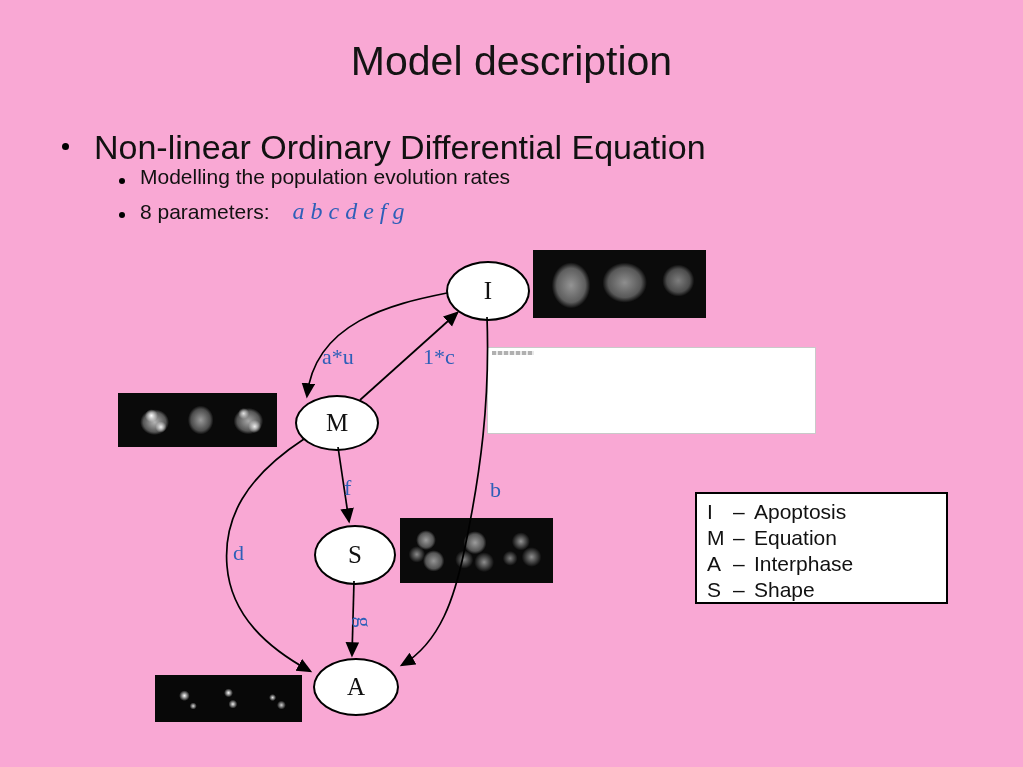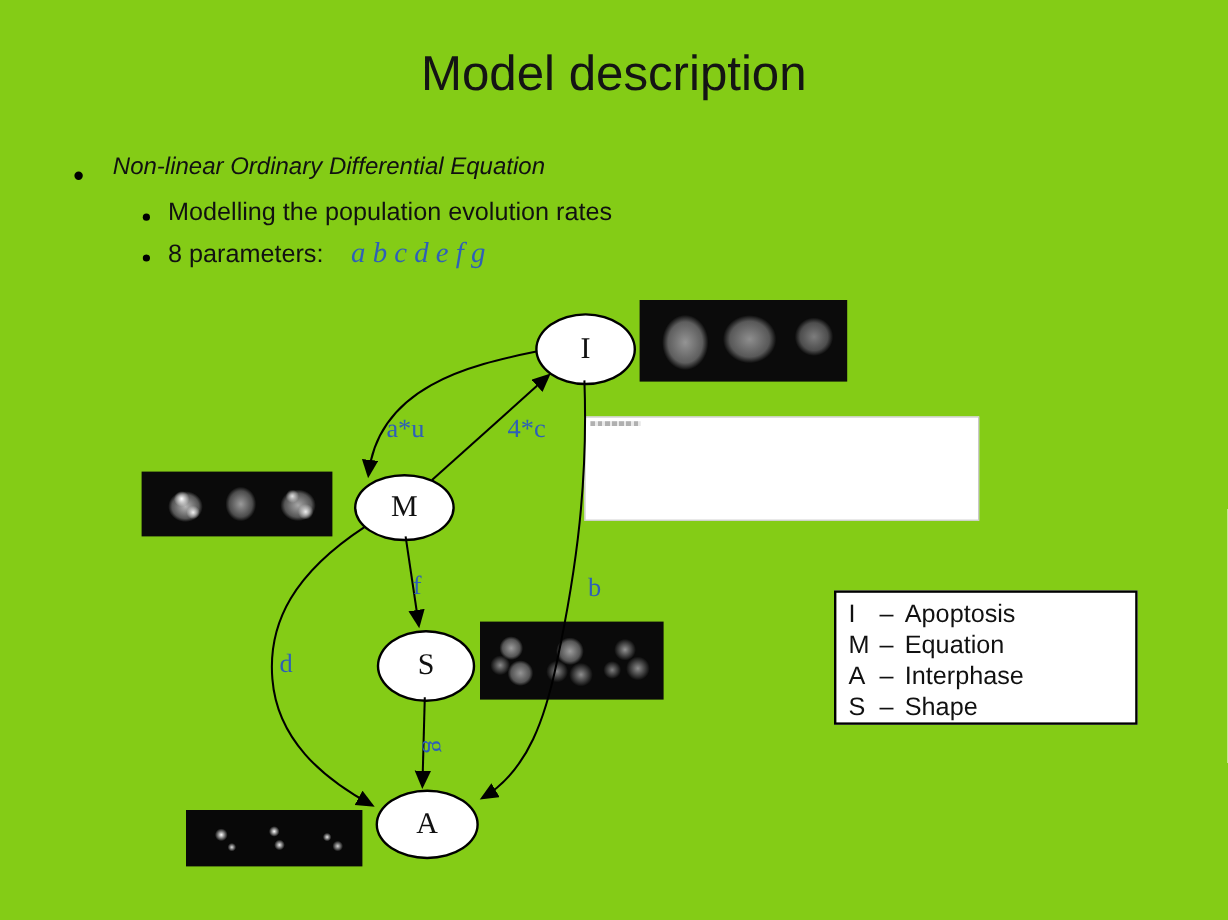--- a/index.html
+++ b/index.html
@@ -4,7 +4,7 @@
 <style>
   html,body{margin:0;padding:0;background:#fff;}
   .slide{
-    position:relative;width:1023px;height:767px;background:#84cc16;
+    position:relative;width:1023px;height:767px;background:#f9a8d4;
     font-family:"Liberation Sans",sans-serif;overflow:hidden;color:#111;
   }
   .title{

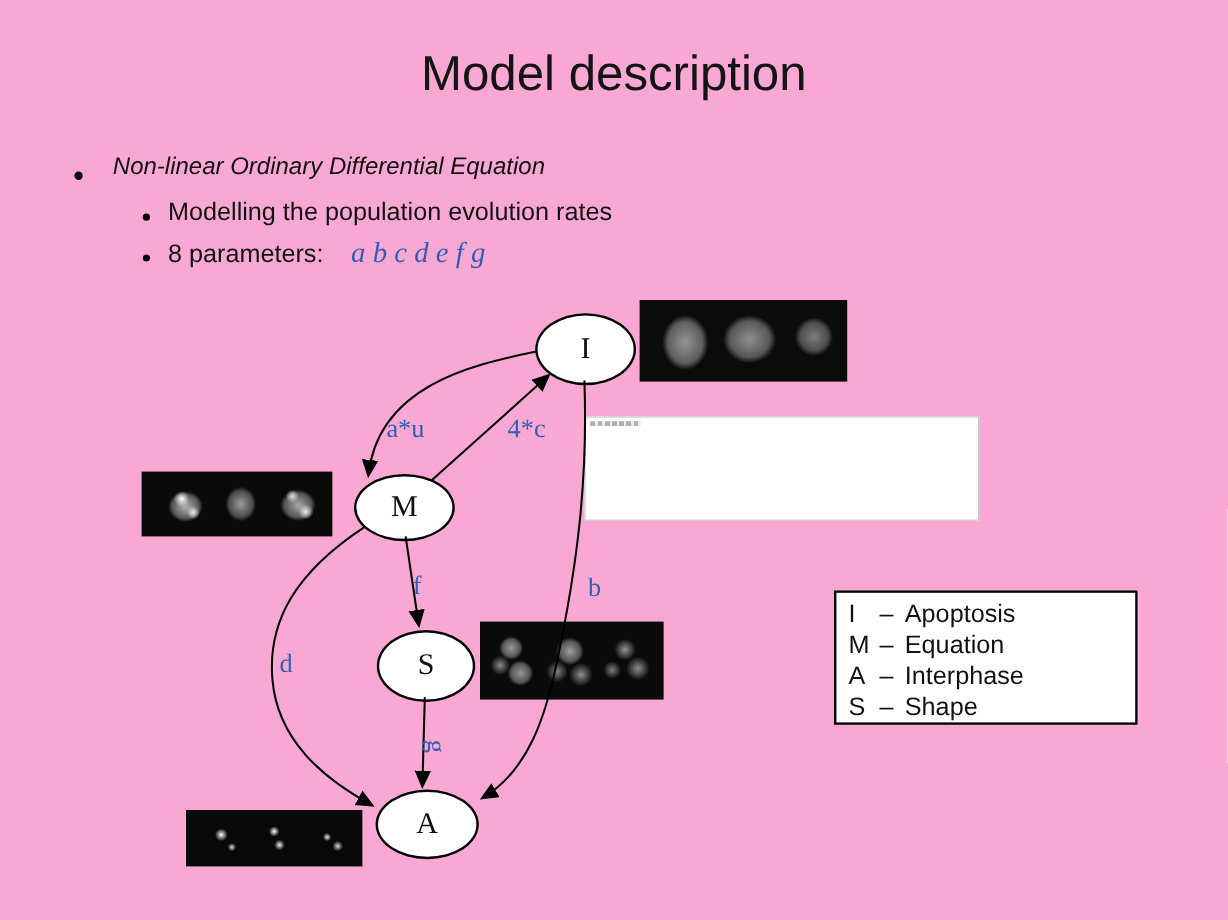--- a/index.html
+++ b/index.html
@@ -15,7 +15,7 @@
   #dot-main{left:62px;top:143px;width:7px;height:7px;}
   #dot-sub1{left:119px;top:178px;width:6px;height:6px;}
   #dot-sub2{left:119px;top:212px;width:6px;height:6px;}
-  .b-main{position:absolute;left:94px;top:128px;font-size:20px;font-style:italic;}
+  .b-main{position:absolute;left:94px;top:128px;font-size:34px;}
   .b-sub{position:absolute;font-size:21px;}
   #sub1{left:140px;top:165px;}
   #sub2{left:140px;top:198px;}

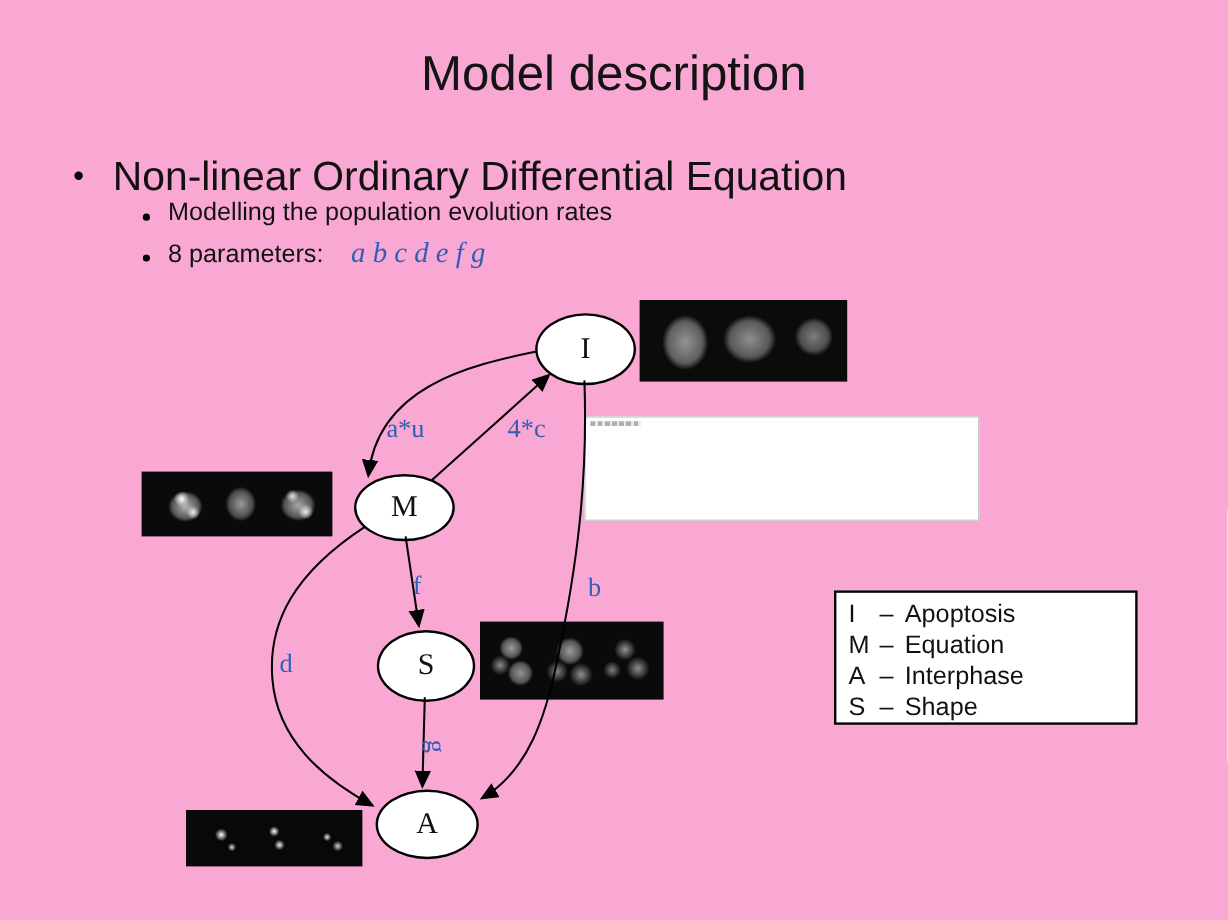--- a/index.html
+++ b/index.html
@@ -161,7 +161,7 @@
   </svg>
 
   <span class="elabel" id="lab-au">a*u</span>
-  <span class="elabel" id="lab-2c">4*c</span>
+  <span class="elabel" id="lab-2c">1*c</span>
   <span class="elabel" id="lab-f">f</span>
   <span class="elabel" id="lab-g">g</span>
   <span class="elabel" id="lab-d">d</span>

